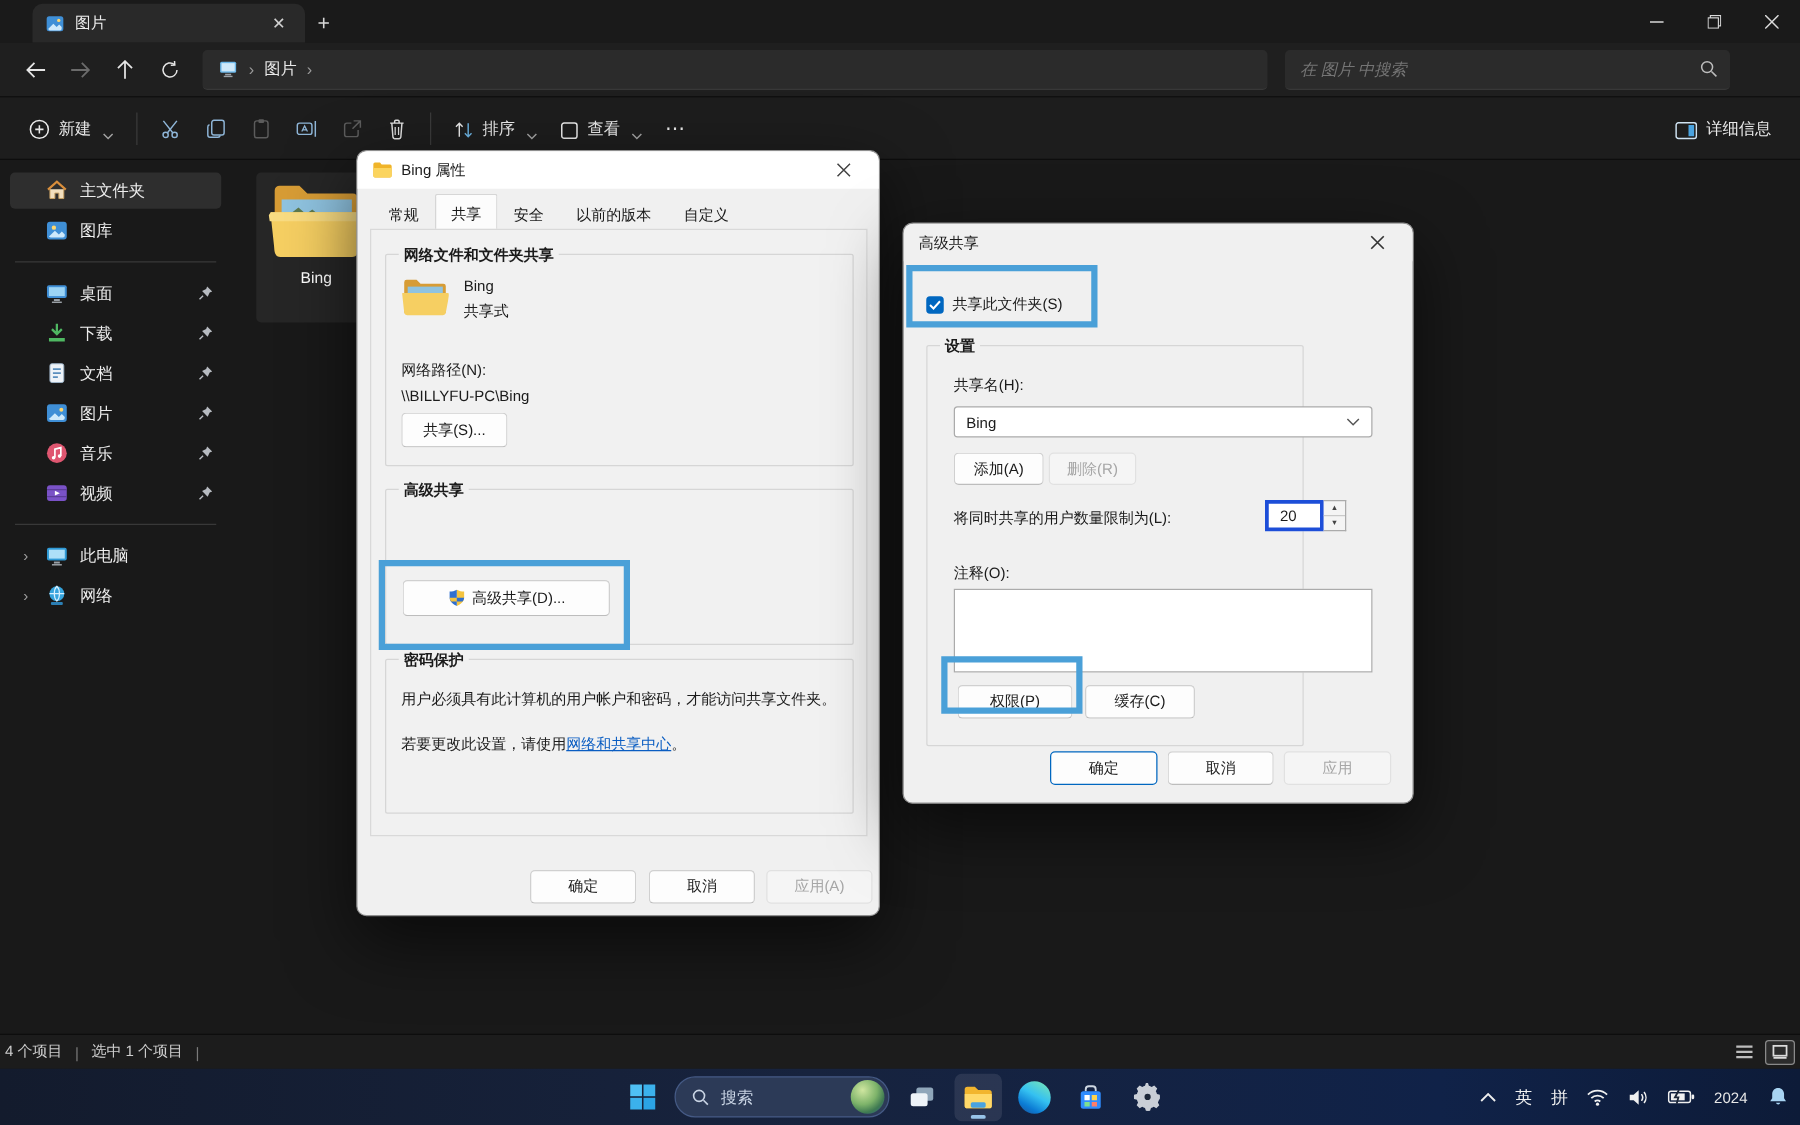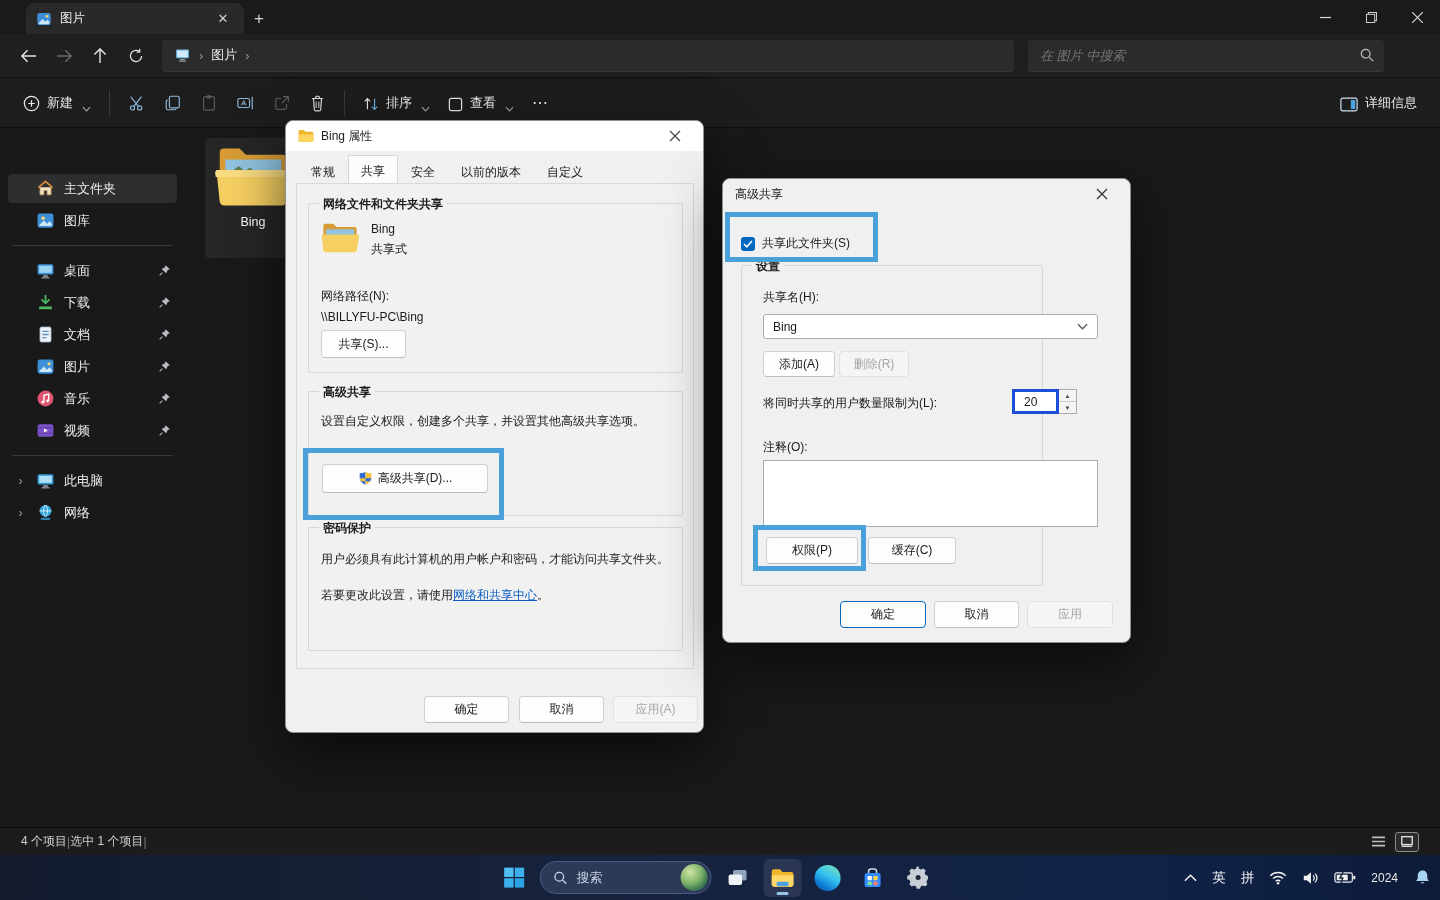--- a/index.html
+++ b/index.html
@@ -36,7 +36,7 @@
   .body-row { display:flex; height:699px; }
   .sidebar { width:185px; padding:10px 8px 0 8px; flex:none; }
   .side-item { height:29px; display:flex; align-items:center; gap:9px; padding:0 6px; border-radius:4px; font-size:13px; color:#ededed; margin-bottom:3px; }
-  .side-item.sel { background:#2e2e2e;margin-top:36px; }
+  .side-item.sel { background:#2e2e2e; }
   .chev-slot { width:13px; flex:none; color:#9e9e9e; font-size:12px; text-align:center; }
   .si-icon { width:19px; height:19px; flex:none; }
   .pin { margin-left:auto; flex:none; }

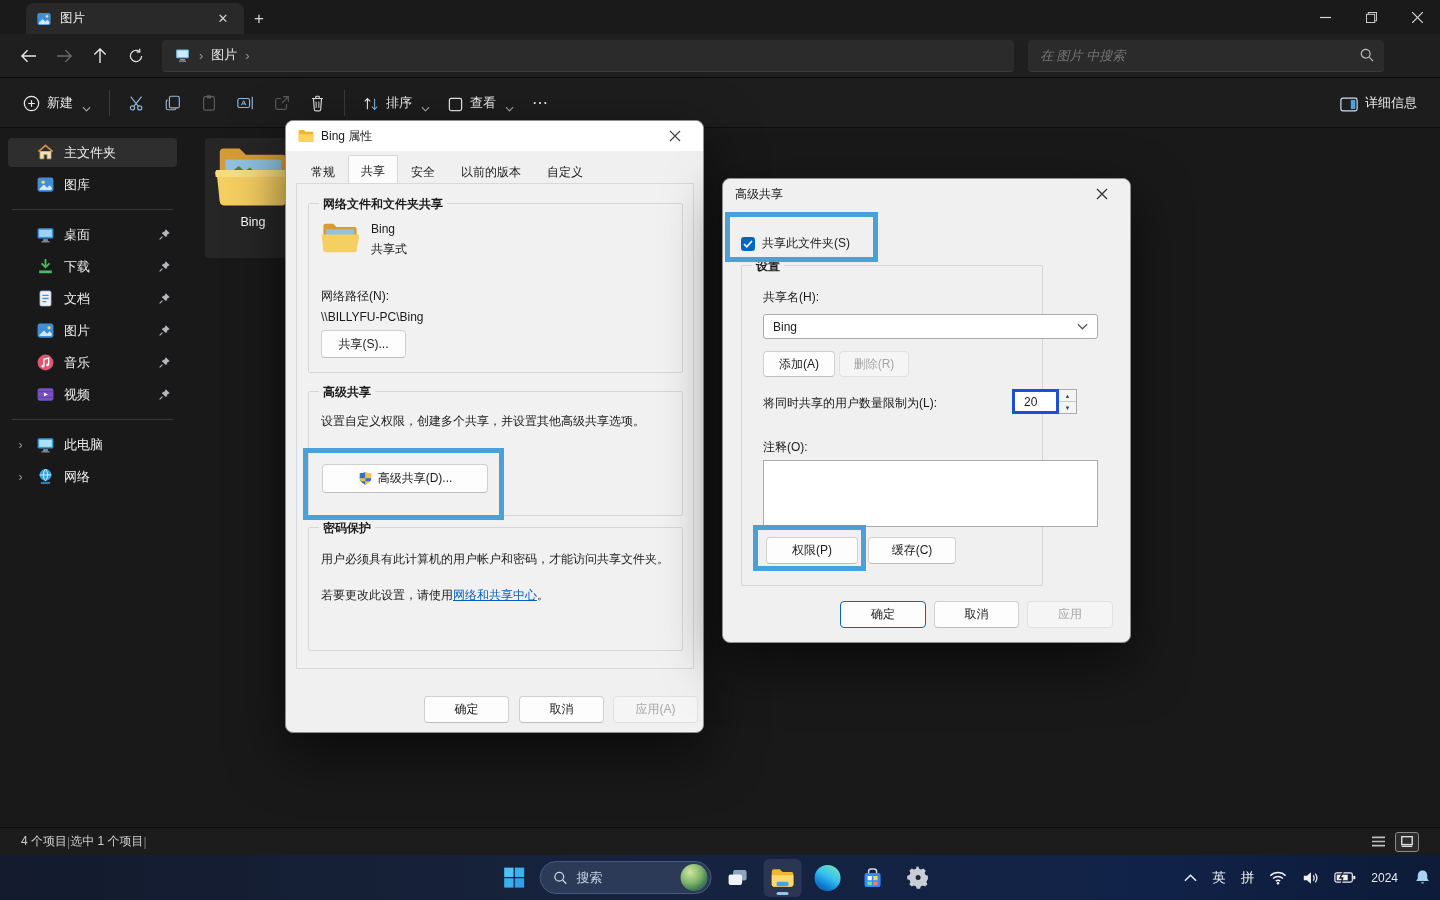--- a/index.html
+++ b/index.html
@@ -557,7 +557,7 @@
     <span>共享此文件夹(S)</span>
   </div>
 
-  <div class="group g-bg2" style="left:18px; top:86px; width:302px; height:321px;">
+  <div class="group g-bg2" style="left:18px; top:97px; width:302px; height:321px;">
     <span class="legend" style="background:#f0f0f0;">设置</span>
 
     <div class="dtext" style="left:21px; top:22px;">共享名(H):</div>

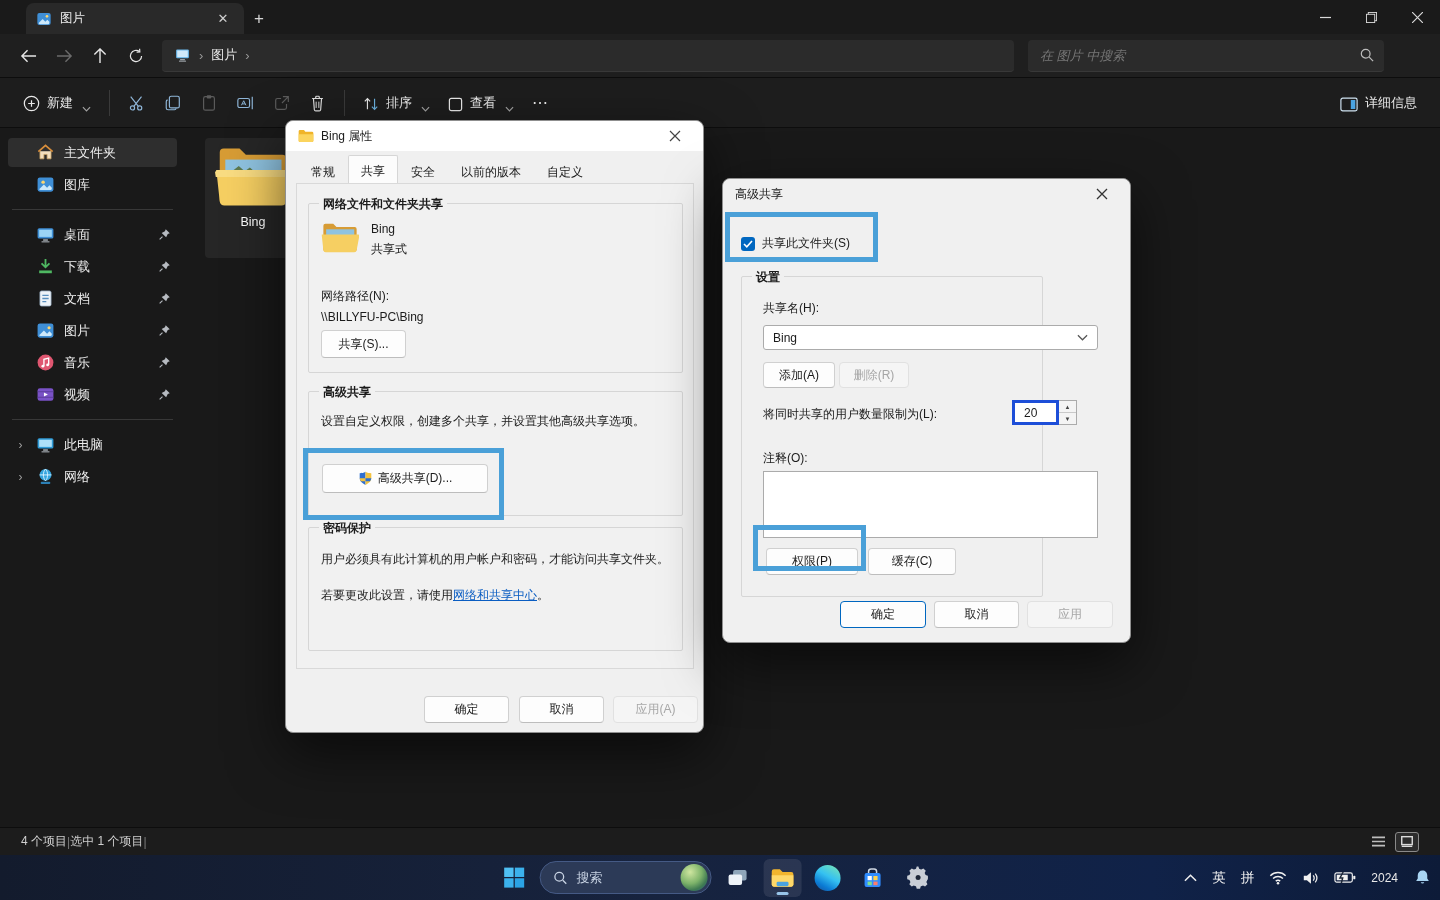--- a/index.html
+++ b/index.html
@@ -507,7 +507,6 @@
 
   <div class="group" style="left:22px; top:270px; width:375px; height:125px;">
     <span class="legend">高级共享</span>
-    <div class="dtext" style="left:12px; top:20px; width:350px;">设置自定义权限，创建多个共享，并设置其他高级共享选项。</div>
     <div class="btn" style="left:13px; top:72px; width:166px; height:29px;">
       <svg width="15" height="15" viewBox="0 0 16 16">
         <path d="M8 .8 C6 2 4 2.3 1.8 2.3 v5.2 c0 3.4 2.7 5.7 6.2 7.3 V.8z" fill="#2f6fd0"></path>

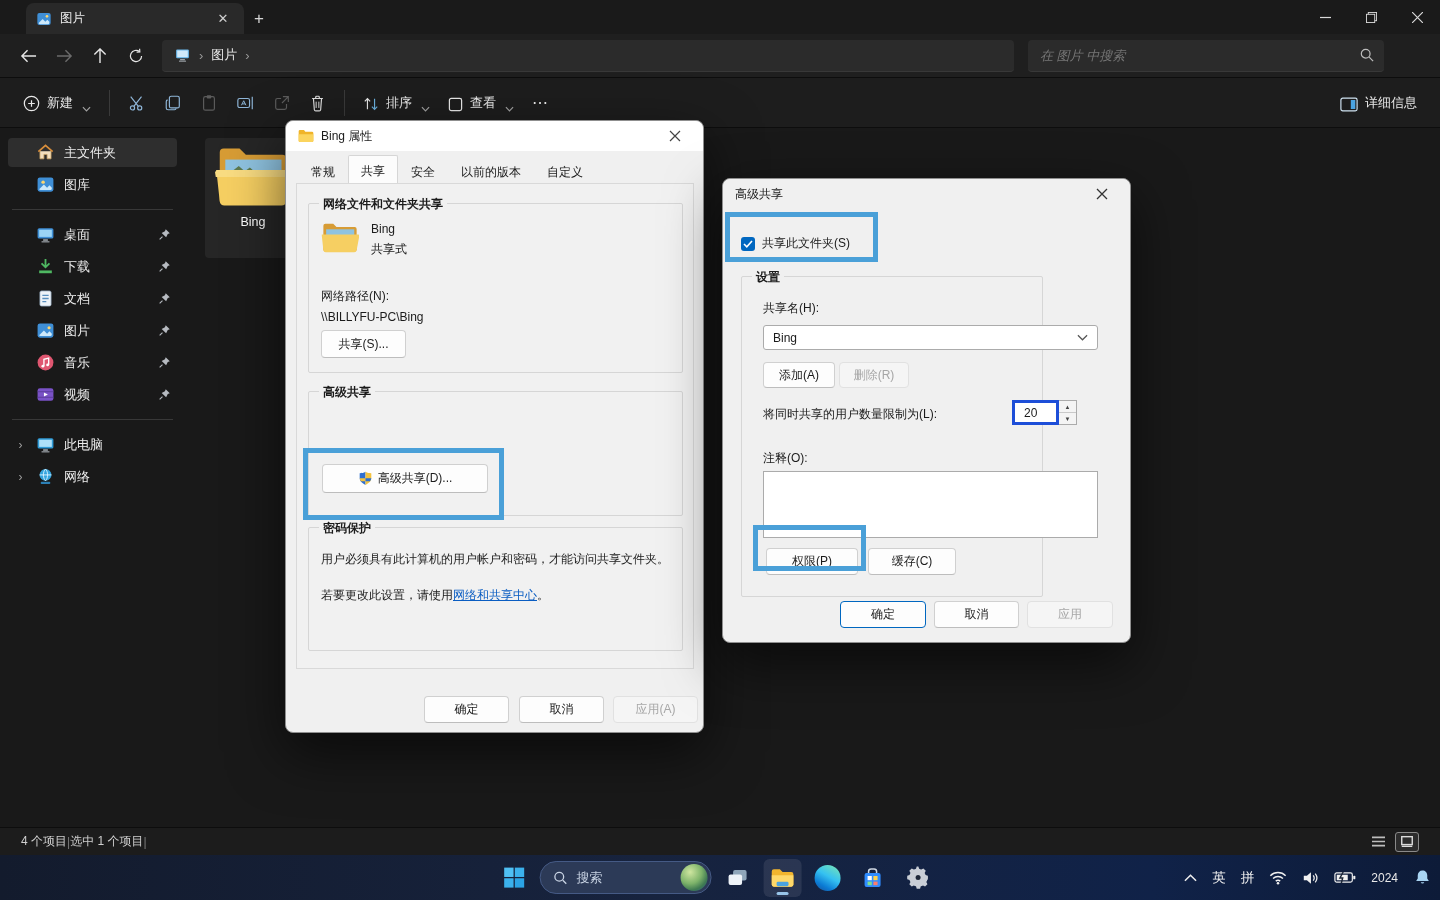--- a/index.html
+++ b/index.html
@@ -46,7 +46,7 @@
   .tile { position:absolute; left:20px; top:10px; width:96px; height:120px; border-radius:4px; background:rgba(255,255,255,.06); display:flex; flex-direction:column; align-items:center; padding-top:8px; }
   .tile-label { font-size:12.5px; color:#fff; margin-top:7px; }
 
-  .statusbar { height:28px; background:#1c1c1c; border-top:1px solid #0d0d0d; display:flex; align-items:center; padding:0 21px; font-size:12px; color:#cfcfcf;justify-content:flex-end; }
+  .statusbar { height:28px; background:#1c1c1c; border-top:1px solid #0d0d0d; display:flex; align-items:center; gap:10px; padding:0 4px; font-size:12px; color:#cfcfcf;justify-content:flex-end; }
   .sb-div { color:#7a7a7a; }
   .sb-right { margin-left:auto; display:flex; align-items:center; gap:5px; }
   .sb-view { width:24px; height:20px; display:flex; align-items:center; justify-content:center; border-radius:3px; }

